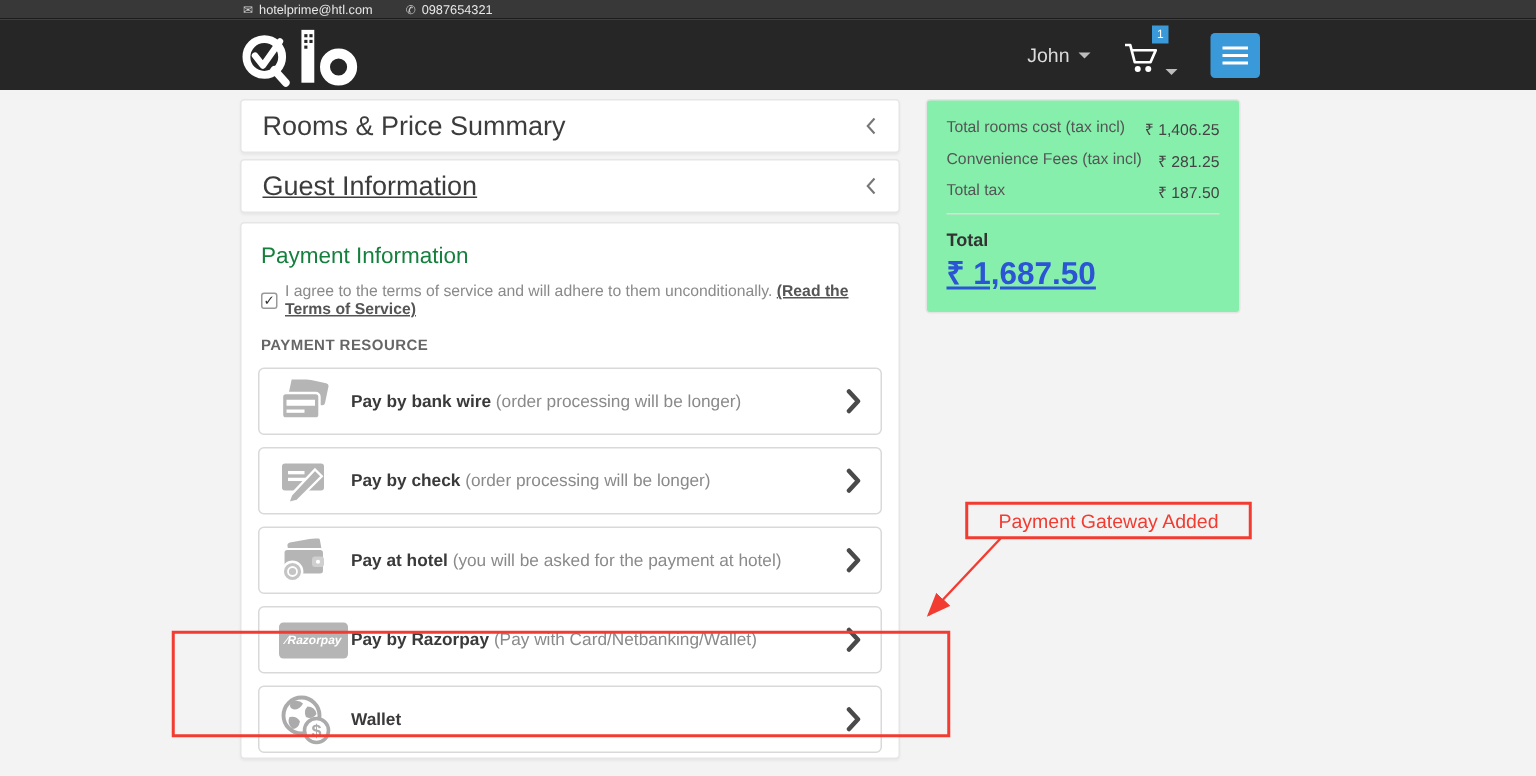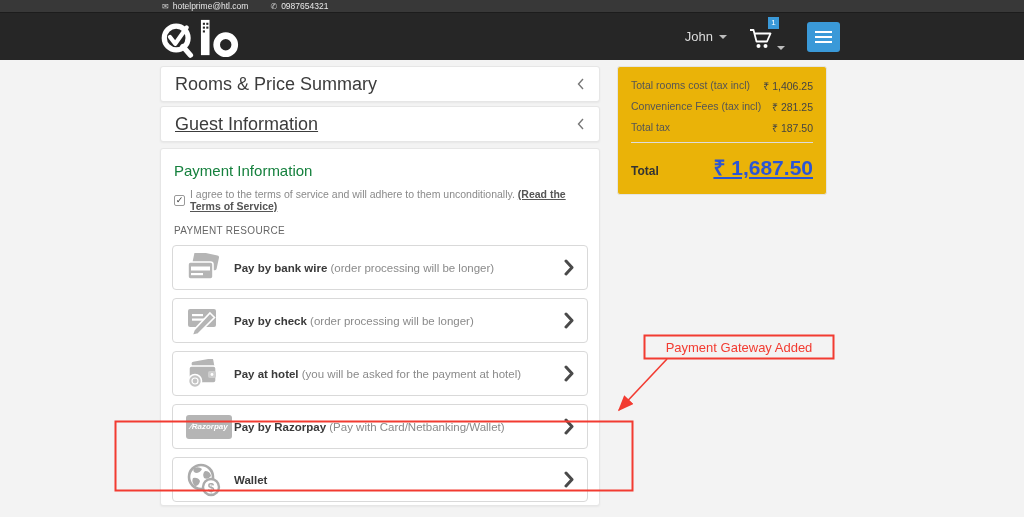--- a/index.html
+++ b/index.html
@@ -55,7 +55,7 @@
          font-size:8px; font-style:italic; font-weight:bold; line-height:24px; text-align:center; }
 
   
-  .summary-card { position:absolute; left:617px; top:66px; width:210px; background:#eab308;
+  .summary-card { position:absolute; left:617px; top:66px; width:210px; background:#86efac;
                   border:1px solid #e4e4e4; border-radius:3px; padding:12px 13px 13px; }
   .s-row { display:flex; justify-content:space-between; font-size:10.5px; color:#555; margin-bottom:7px; }
   .s-value { color:#444; }

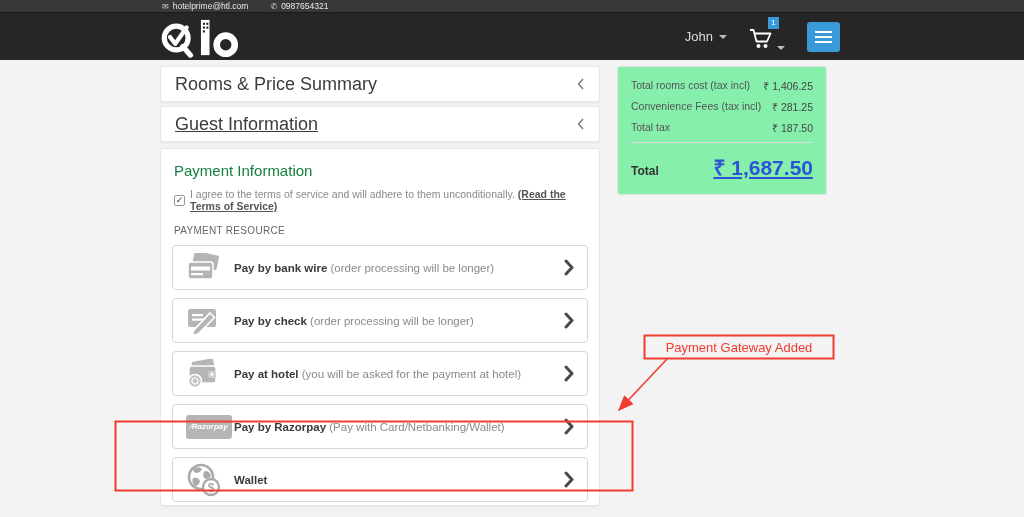--- a/index.html
+++ b/index.html
@@ -60,7 +60,7 @@
   .s-row { display:flex; justify-content:space-between; font-size:10.5px; color:#555; margin-bottom:7px; }
   .s-value { color:#444; }
   .s-divider { border-top:1px solid #ddd; margin:7px 0 10px; }
-  .total-row { display:flex; justify-content:space-between; align-items:baseline; }
+  .total-row { display:flex; justify-content:space-between; align-items:baseline;flex-direction:column; }
   .total-label { font-size:12px; font-weight:bold; color:#333; }
   .total-value { font-size:21px; font-weight:bold; color:#2b55d4;text-decoration:underline; }
 

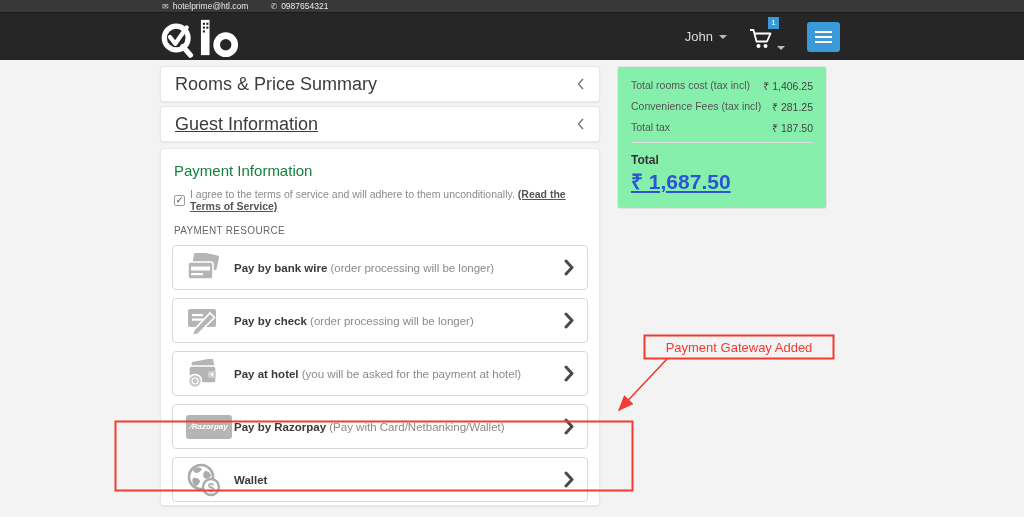--- a/index.html
+++ b/index.html
@@ -42,7 +42,7 @@
   .cb { width:11px; height:11px; border:1px solid #9a9a9a; border-radius:2px; background:#fff; display:inline-flex;
         align-items:center; justify-content:center; font-size:9px; color:#333; line-height:1; cursor:pointer; flex:0 0 auto; }
   .terms-link { color:#555; font-weight:bold; text-decoration:underline; cursor:pointer; }
-  .resource { font-size:10px; font-weight:normal; color:#666; letter-spacing:.3px; margin:13px 0 9px 2px; }
+  .resource { font-size:10px; font-weight:bold; color:#666; letter-spacing:.3px; margin:13px 0 9px 2px; }
 
   .method-row { height:45px; border:1px solid #d9d9d9; border-radius:4px; display:flex; align-items:center;
                 padding:0 13px; margin-bottom:8px; background:#fff; cursor:pointer; }

